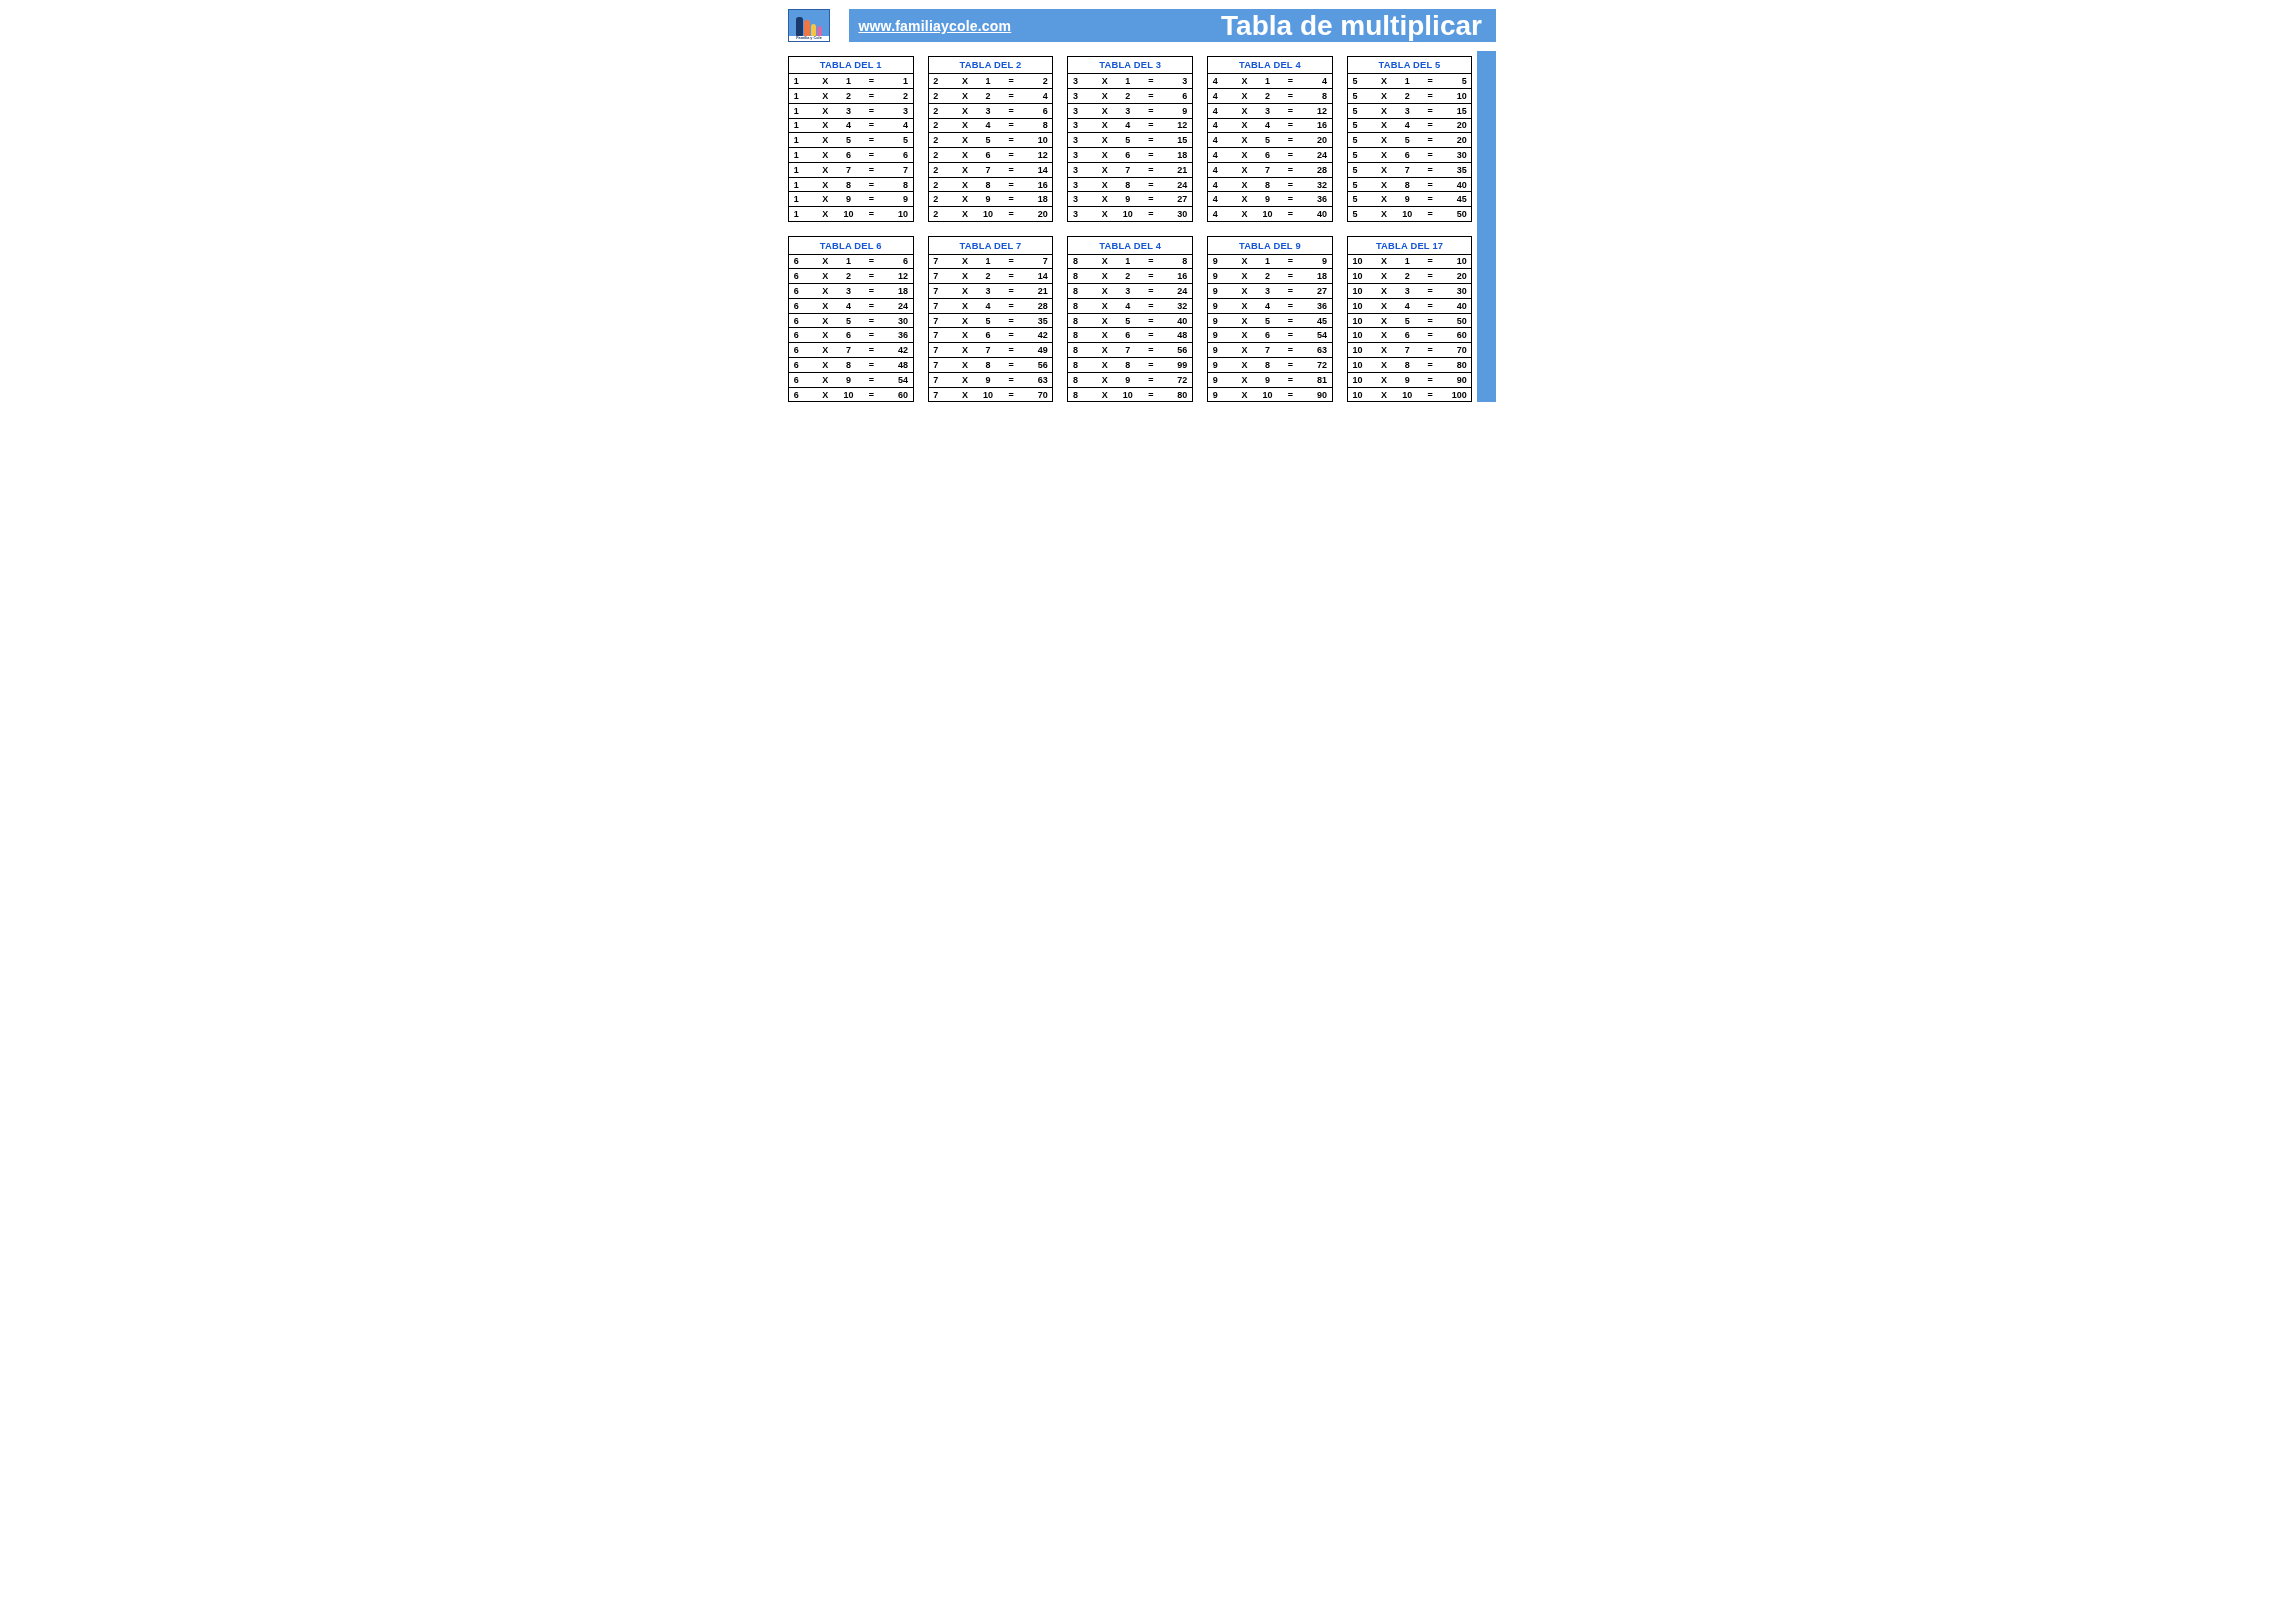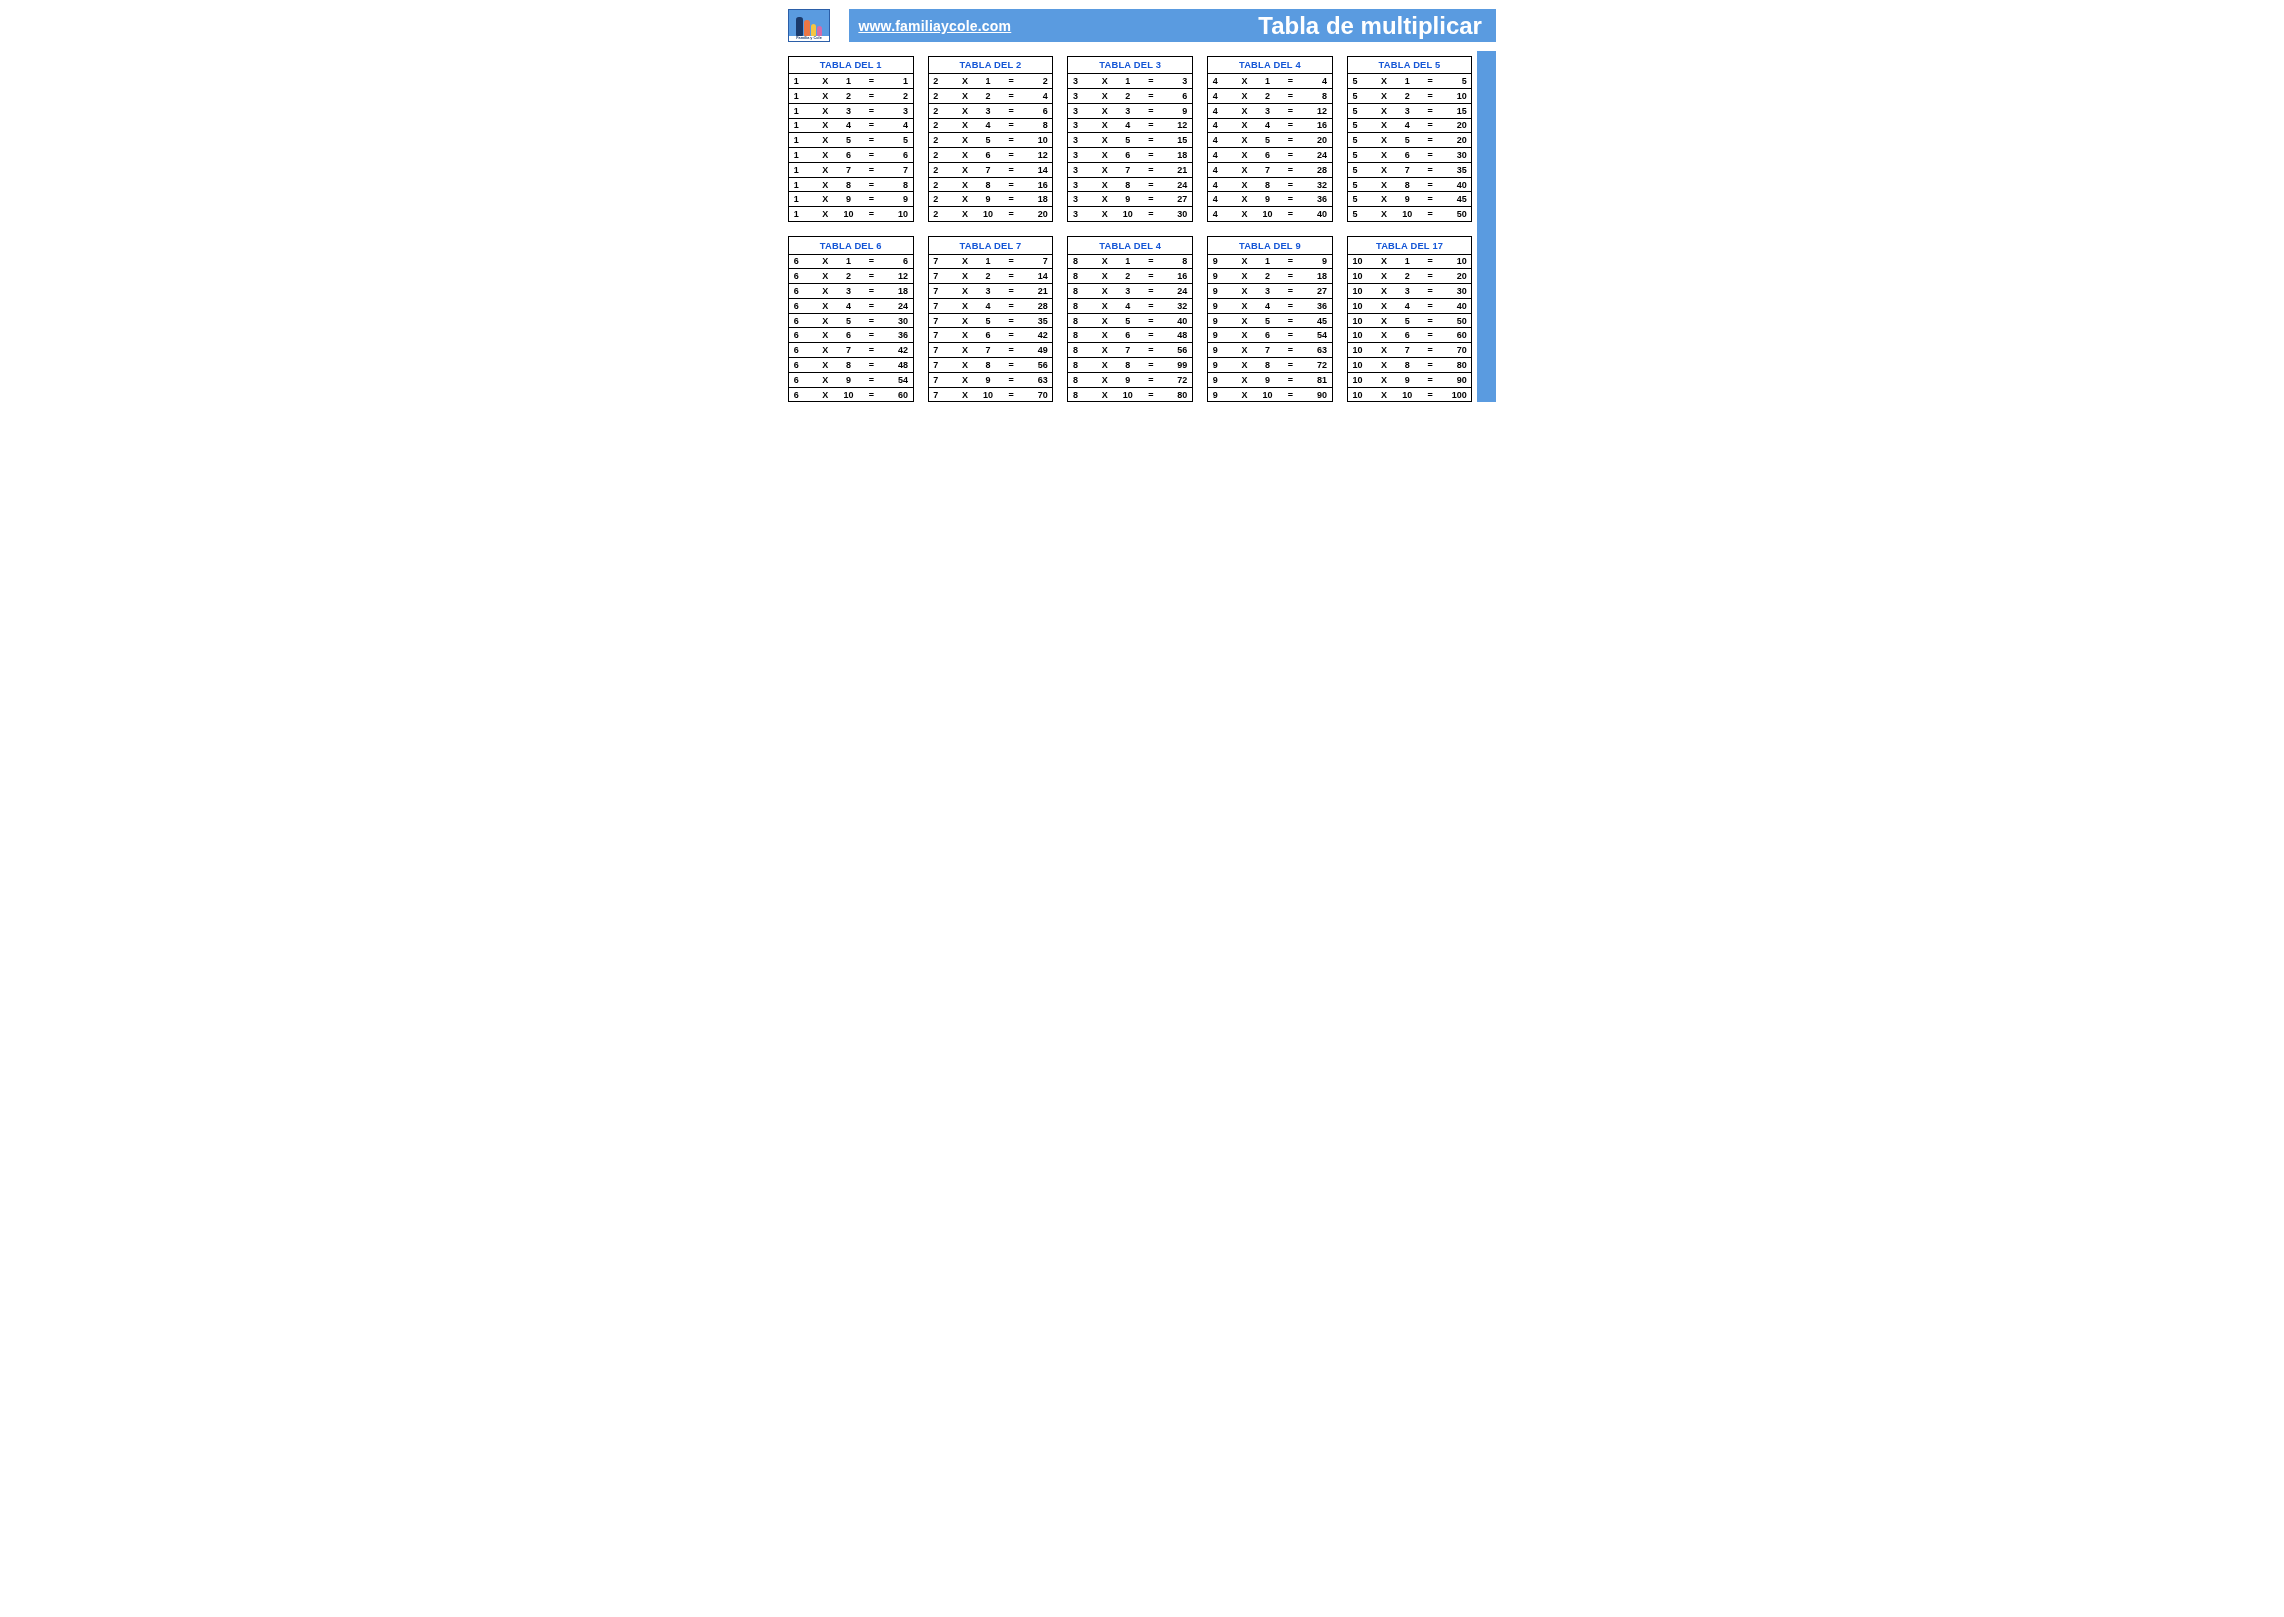--- a/index.html
+++ b/index.html
@@ -64,7 +64,7 @@
     letter-spacing: 0.2px;
   }
   .title-main {
-    font-size: 24px;
+    font-size: 28px;
     font-family: "Arial Rounded MT Bold", "Comic Sans MS", Arial, sans-serif;
     margin-left: auto;
     padding-right: 4.7px;

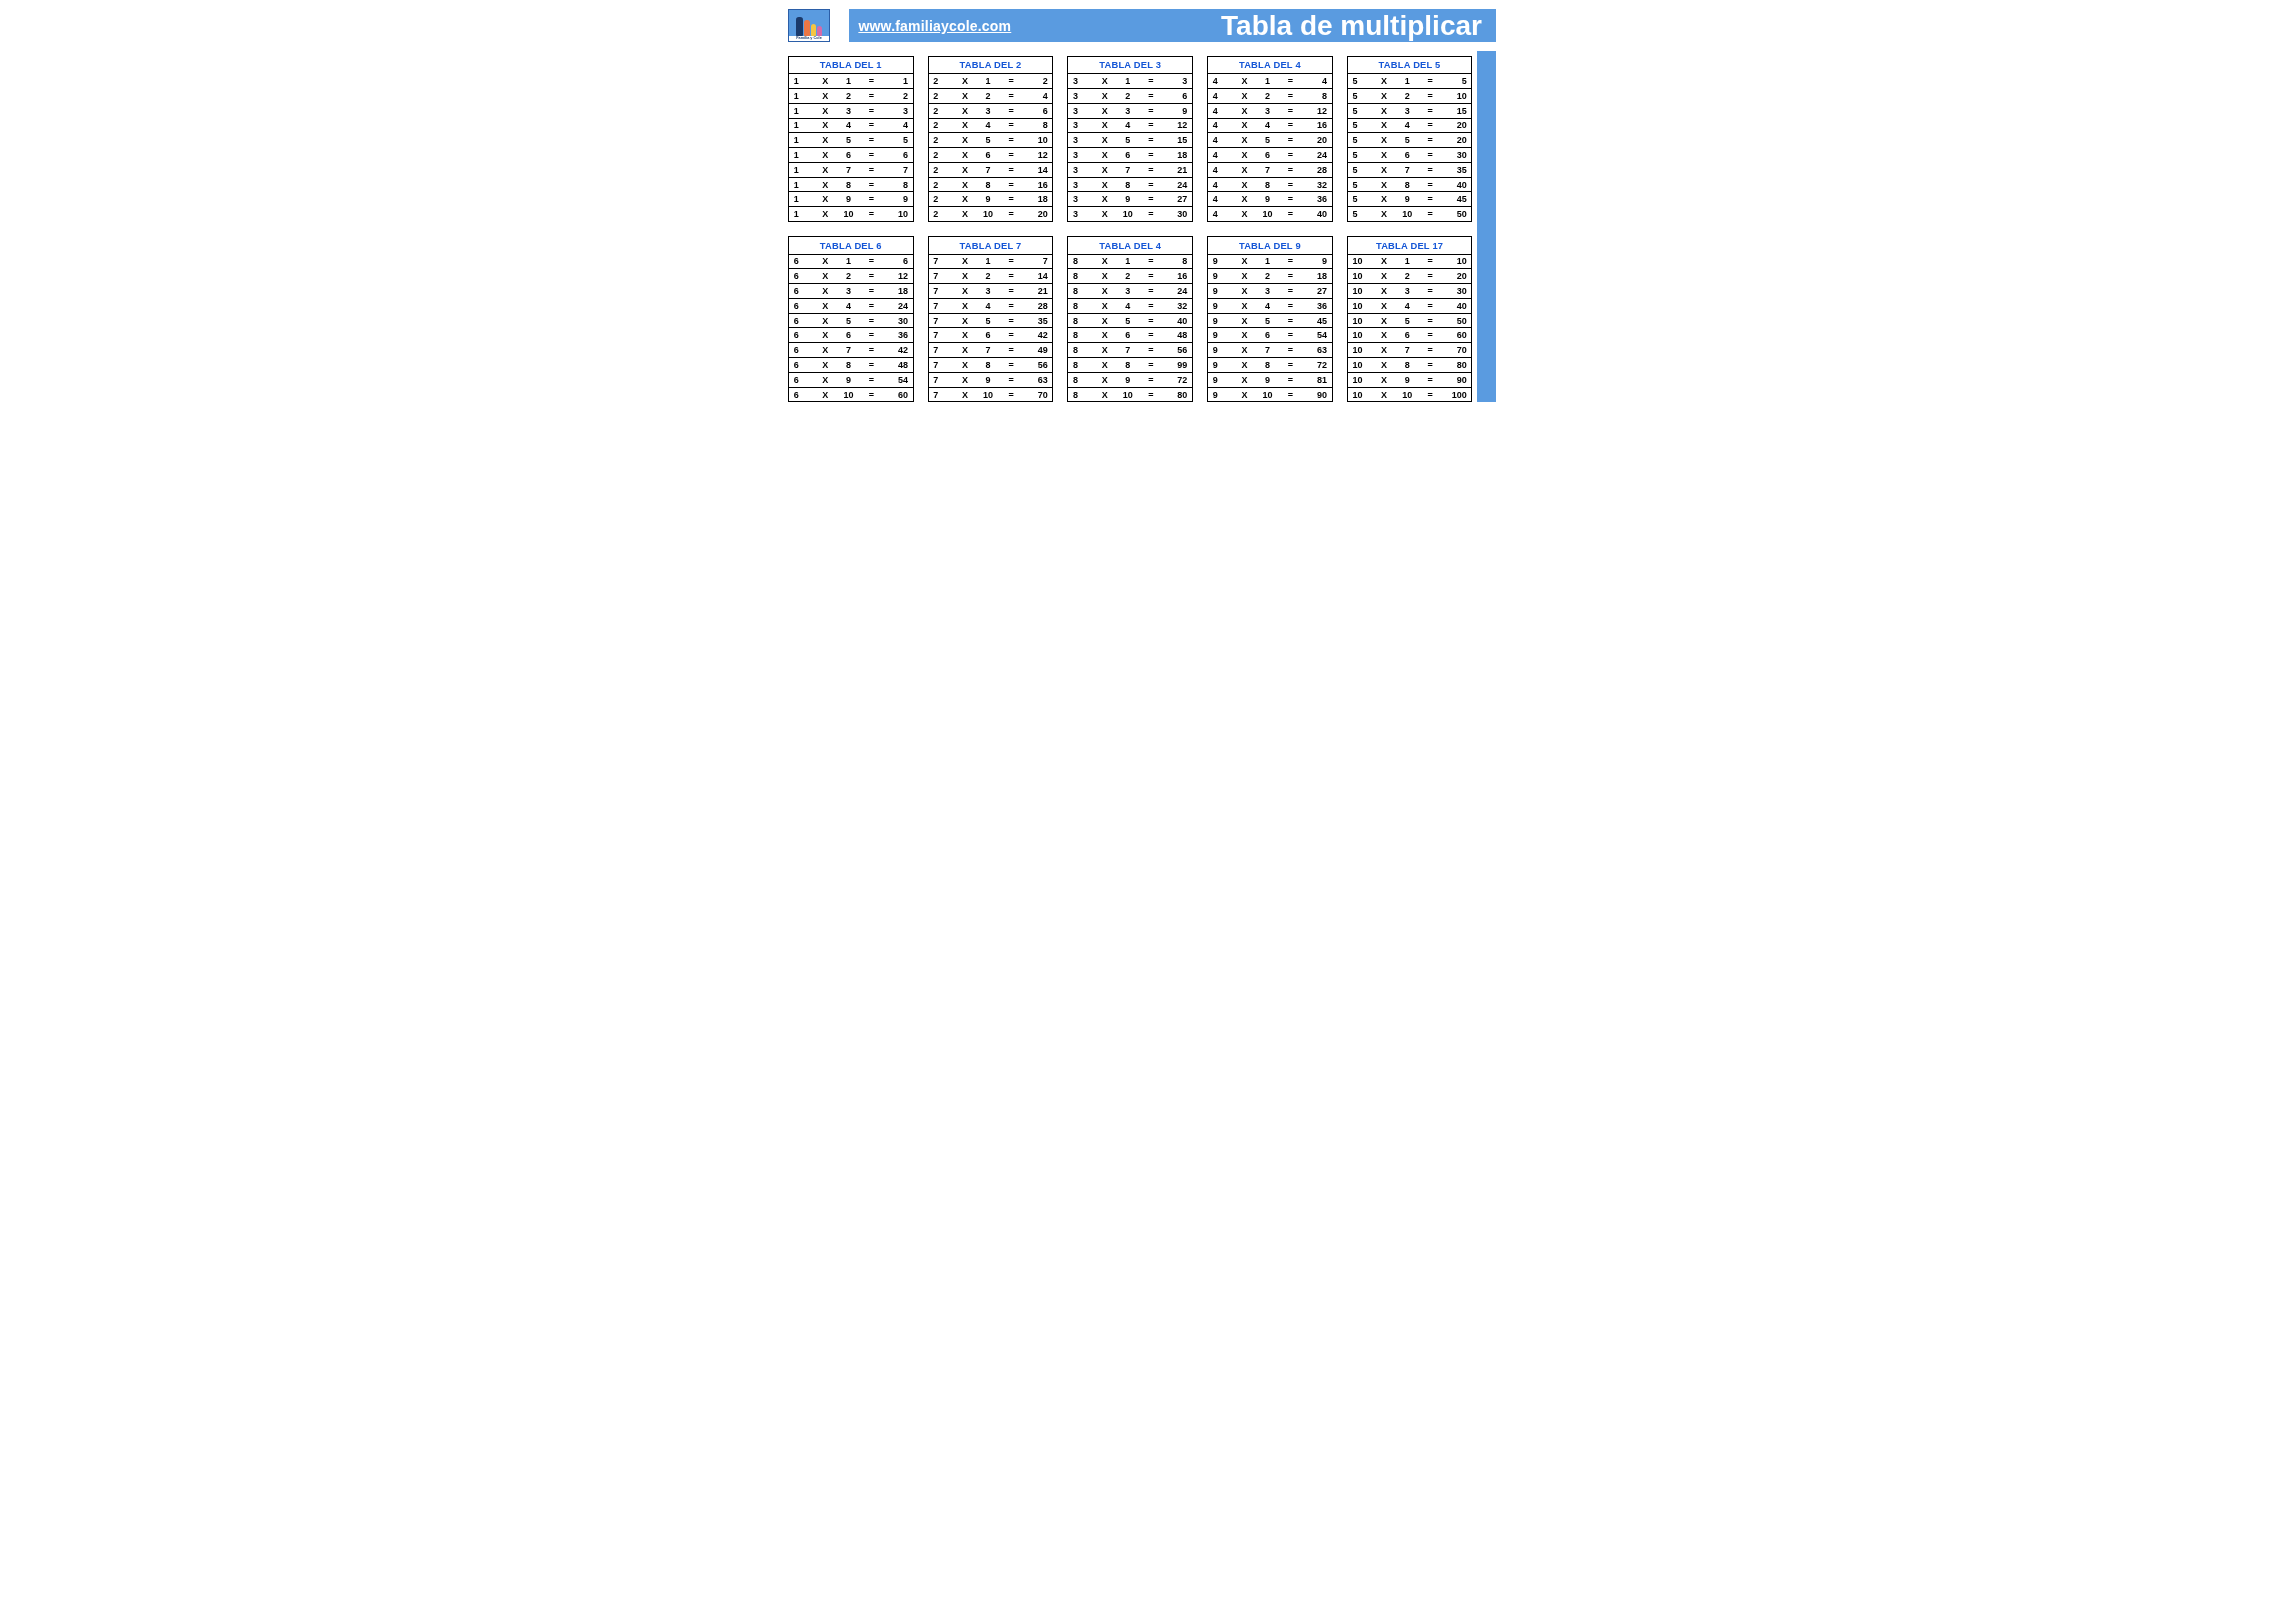--- a/index.html
+++ b/index.html
@@ -86,7 +86,7 @@
   .tables-row {
     display: flex;
     gap: 14px;
-    justify-content: center;
+    justify-content: flex-end;
   }
   .mtable {
     border: 0.7px solid #000;

